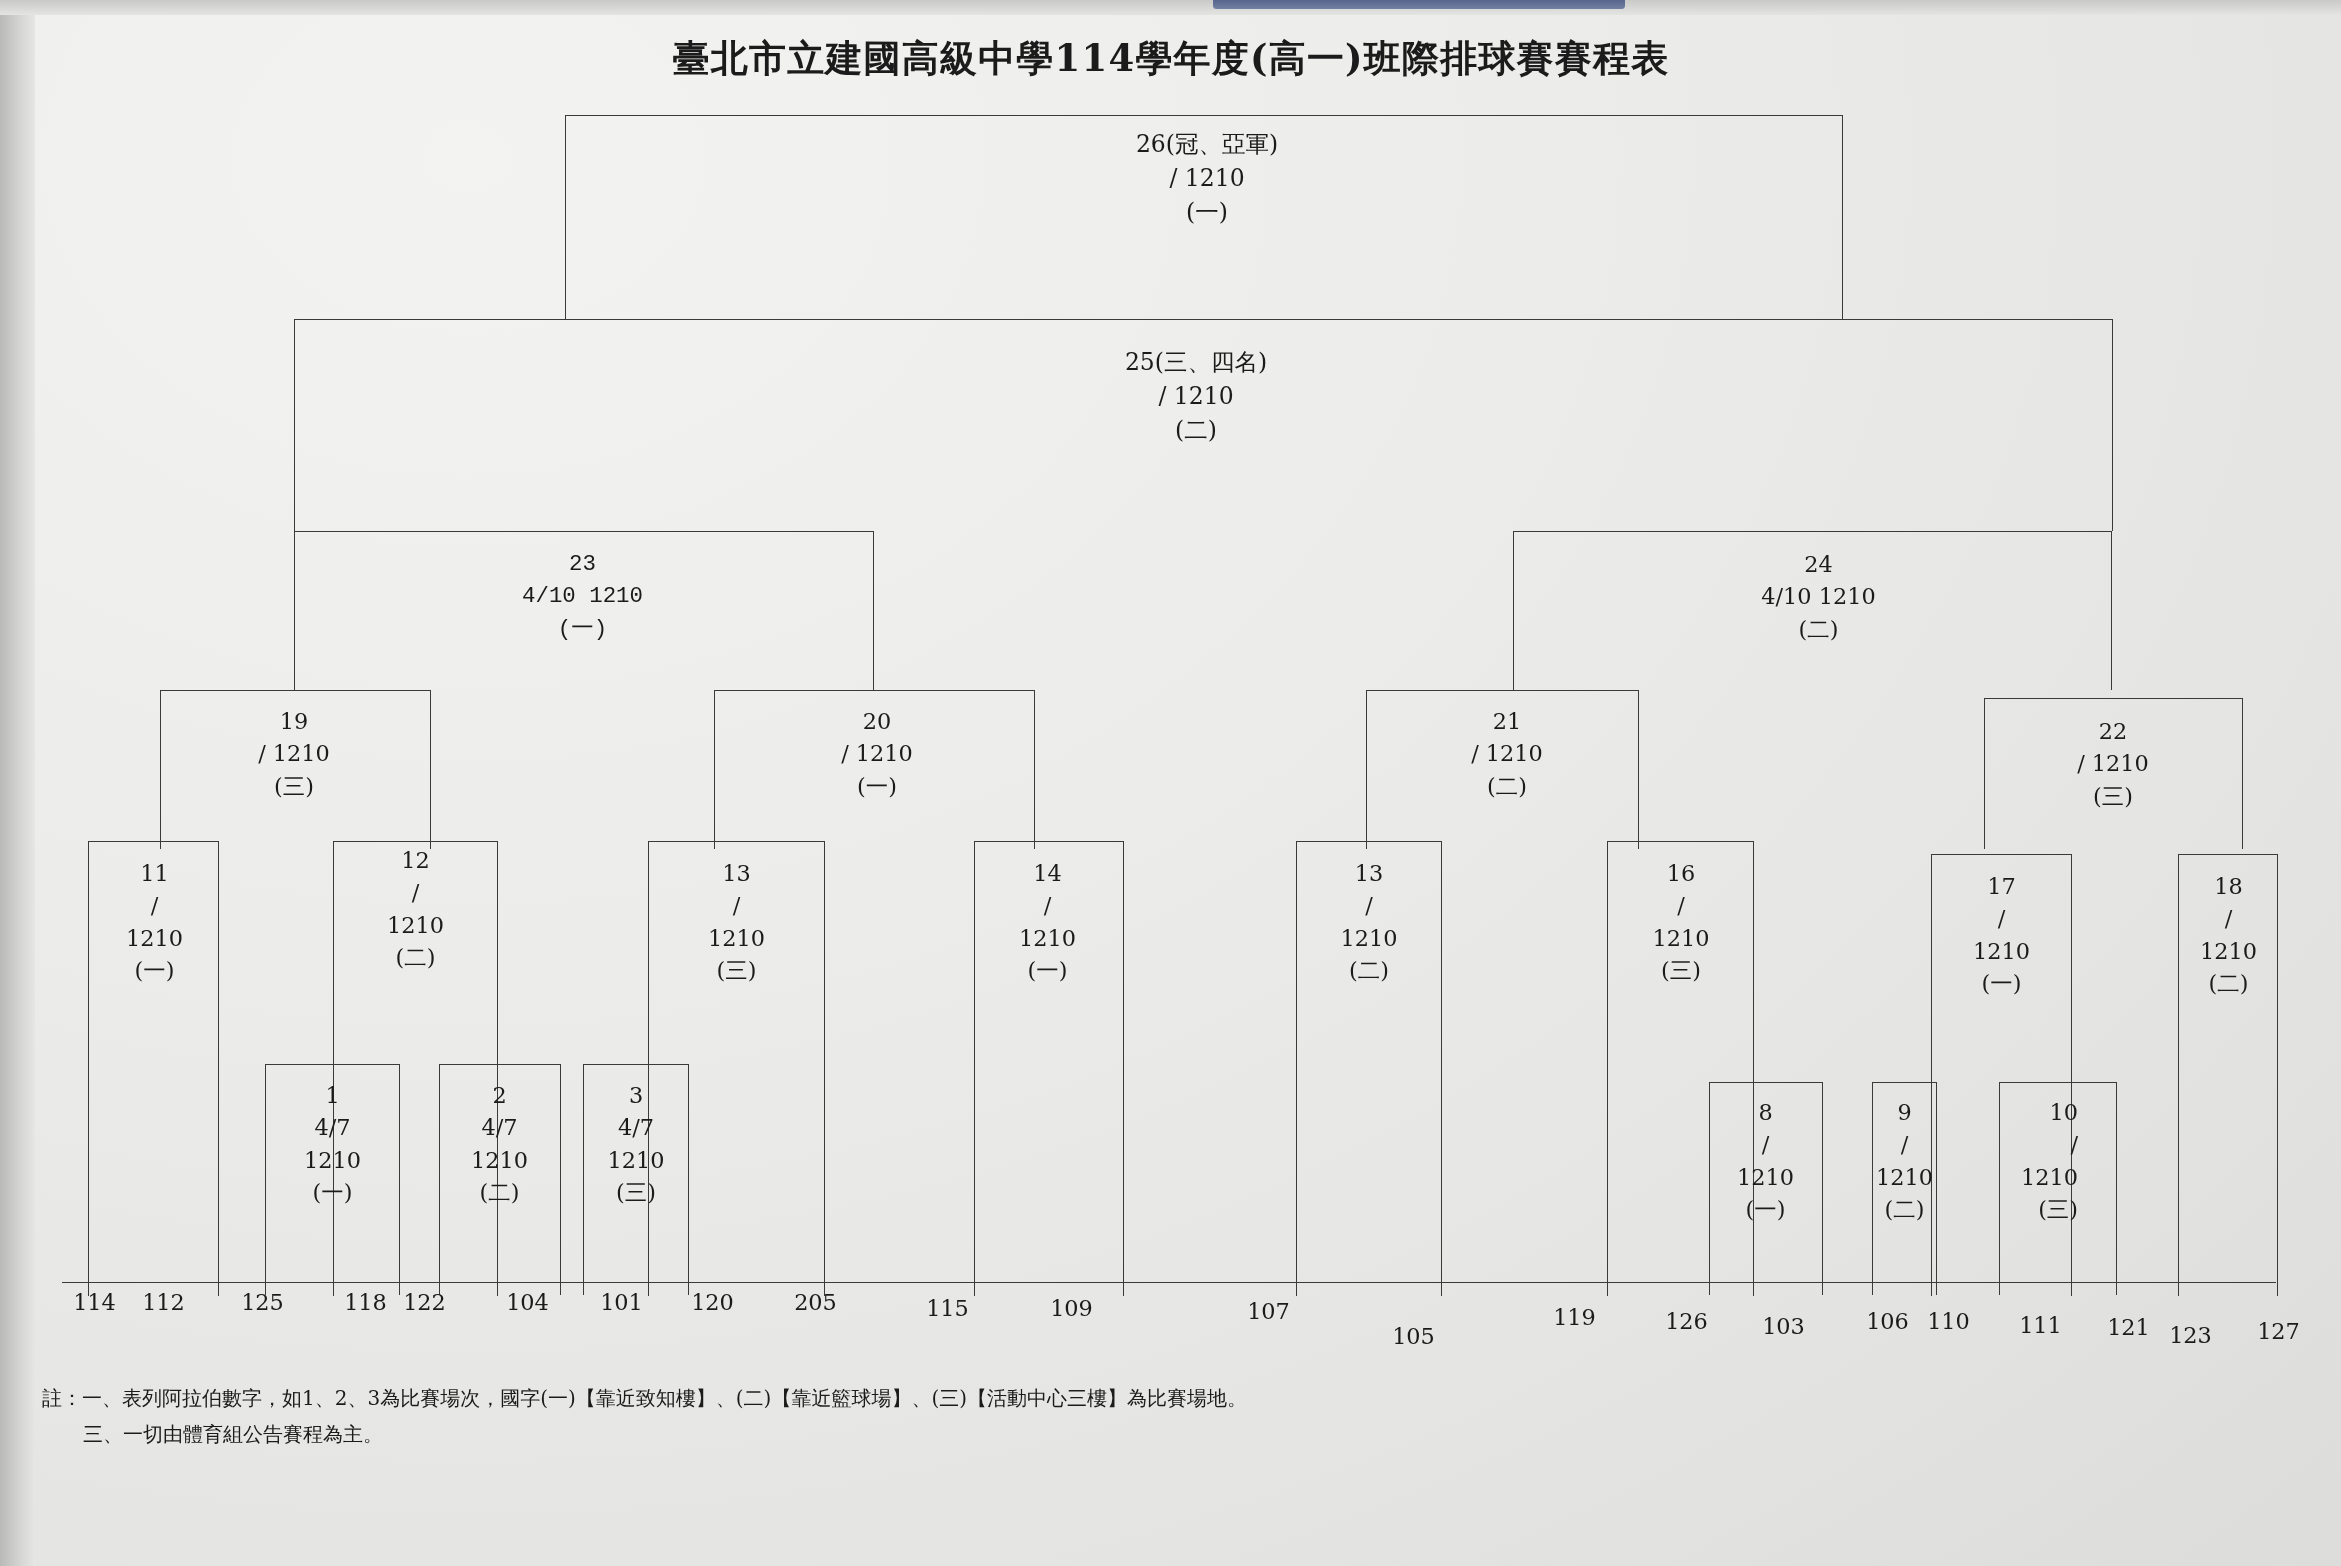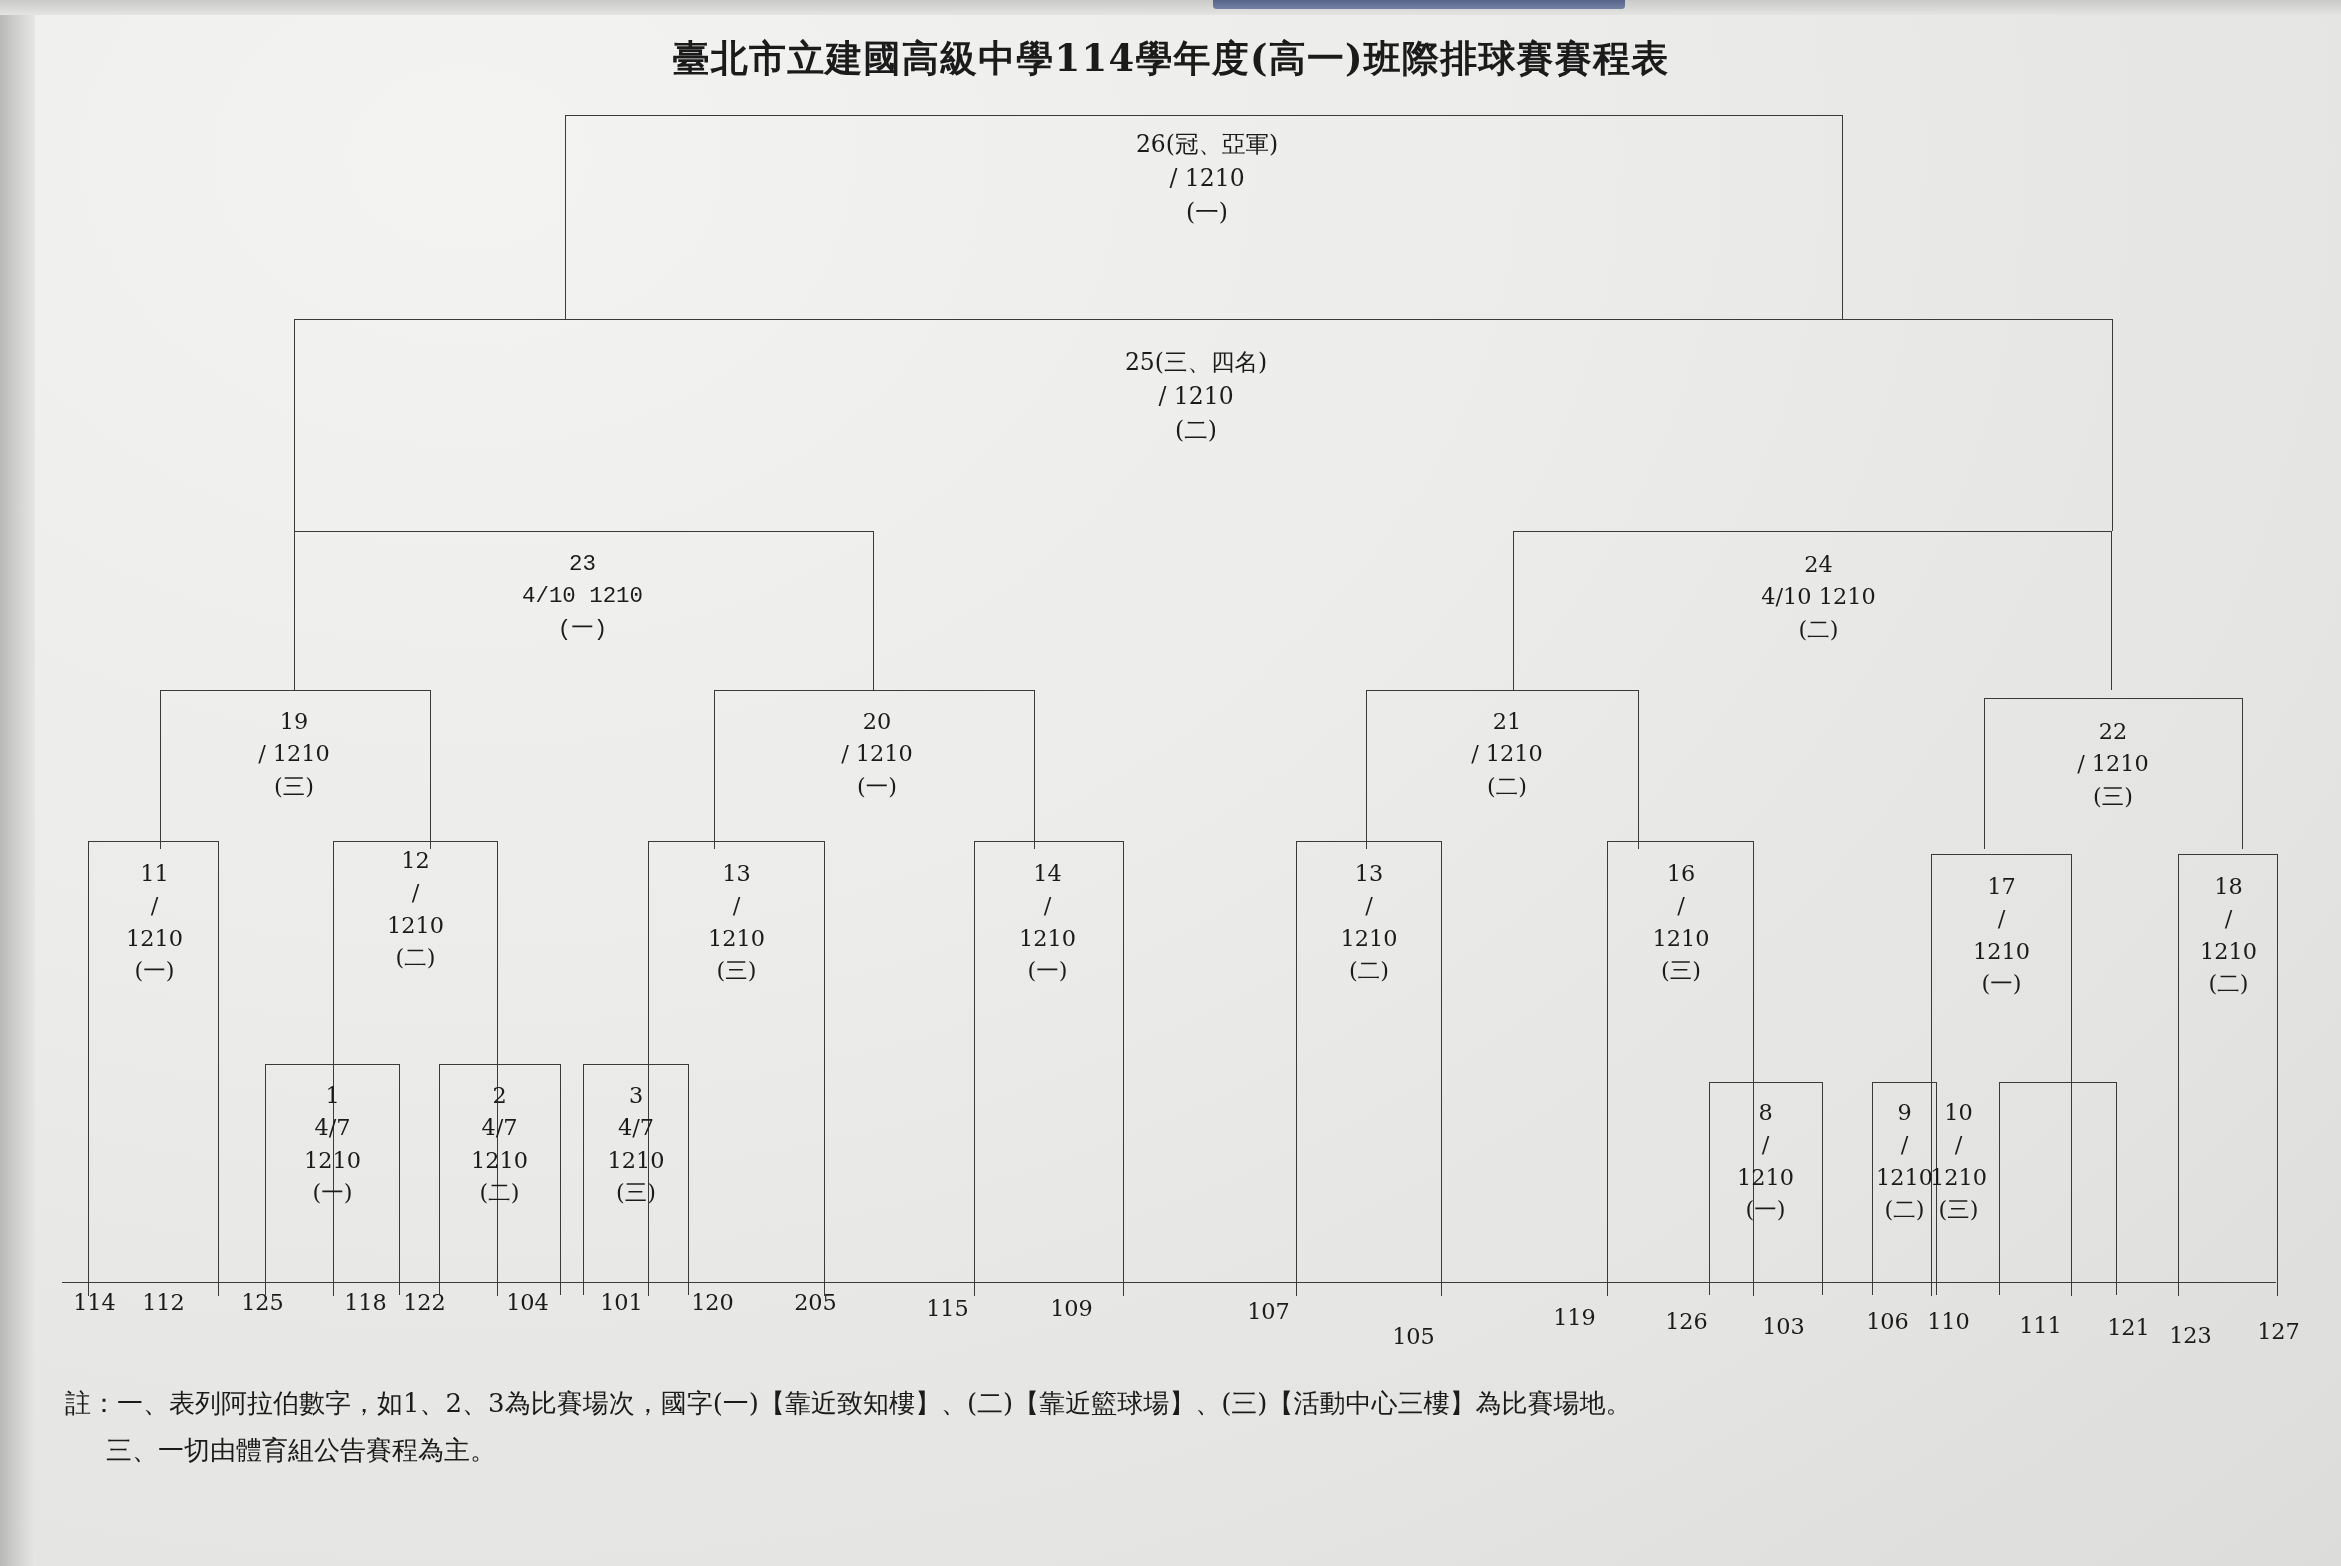--- a/index.html
+++ b/index.html
@@ -243,7 +243,7 @@
   <span class="ln">1210</span>
   <span class="ln">(二)</span>
 </div>
-<div class="node" style="left:1901px;top:1096px;width:115px;">
+<div class="node" style="left:1963px;top:1096px;width:115px;text-align:right;">
   <span class="ln">10</span>
   <span class="ln">/</span>
   <span class="ln">1210</span>

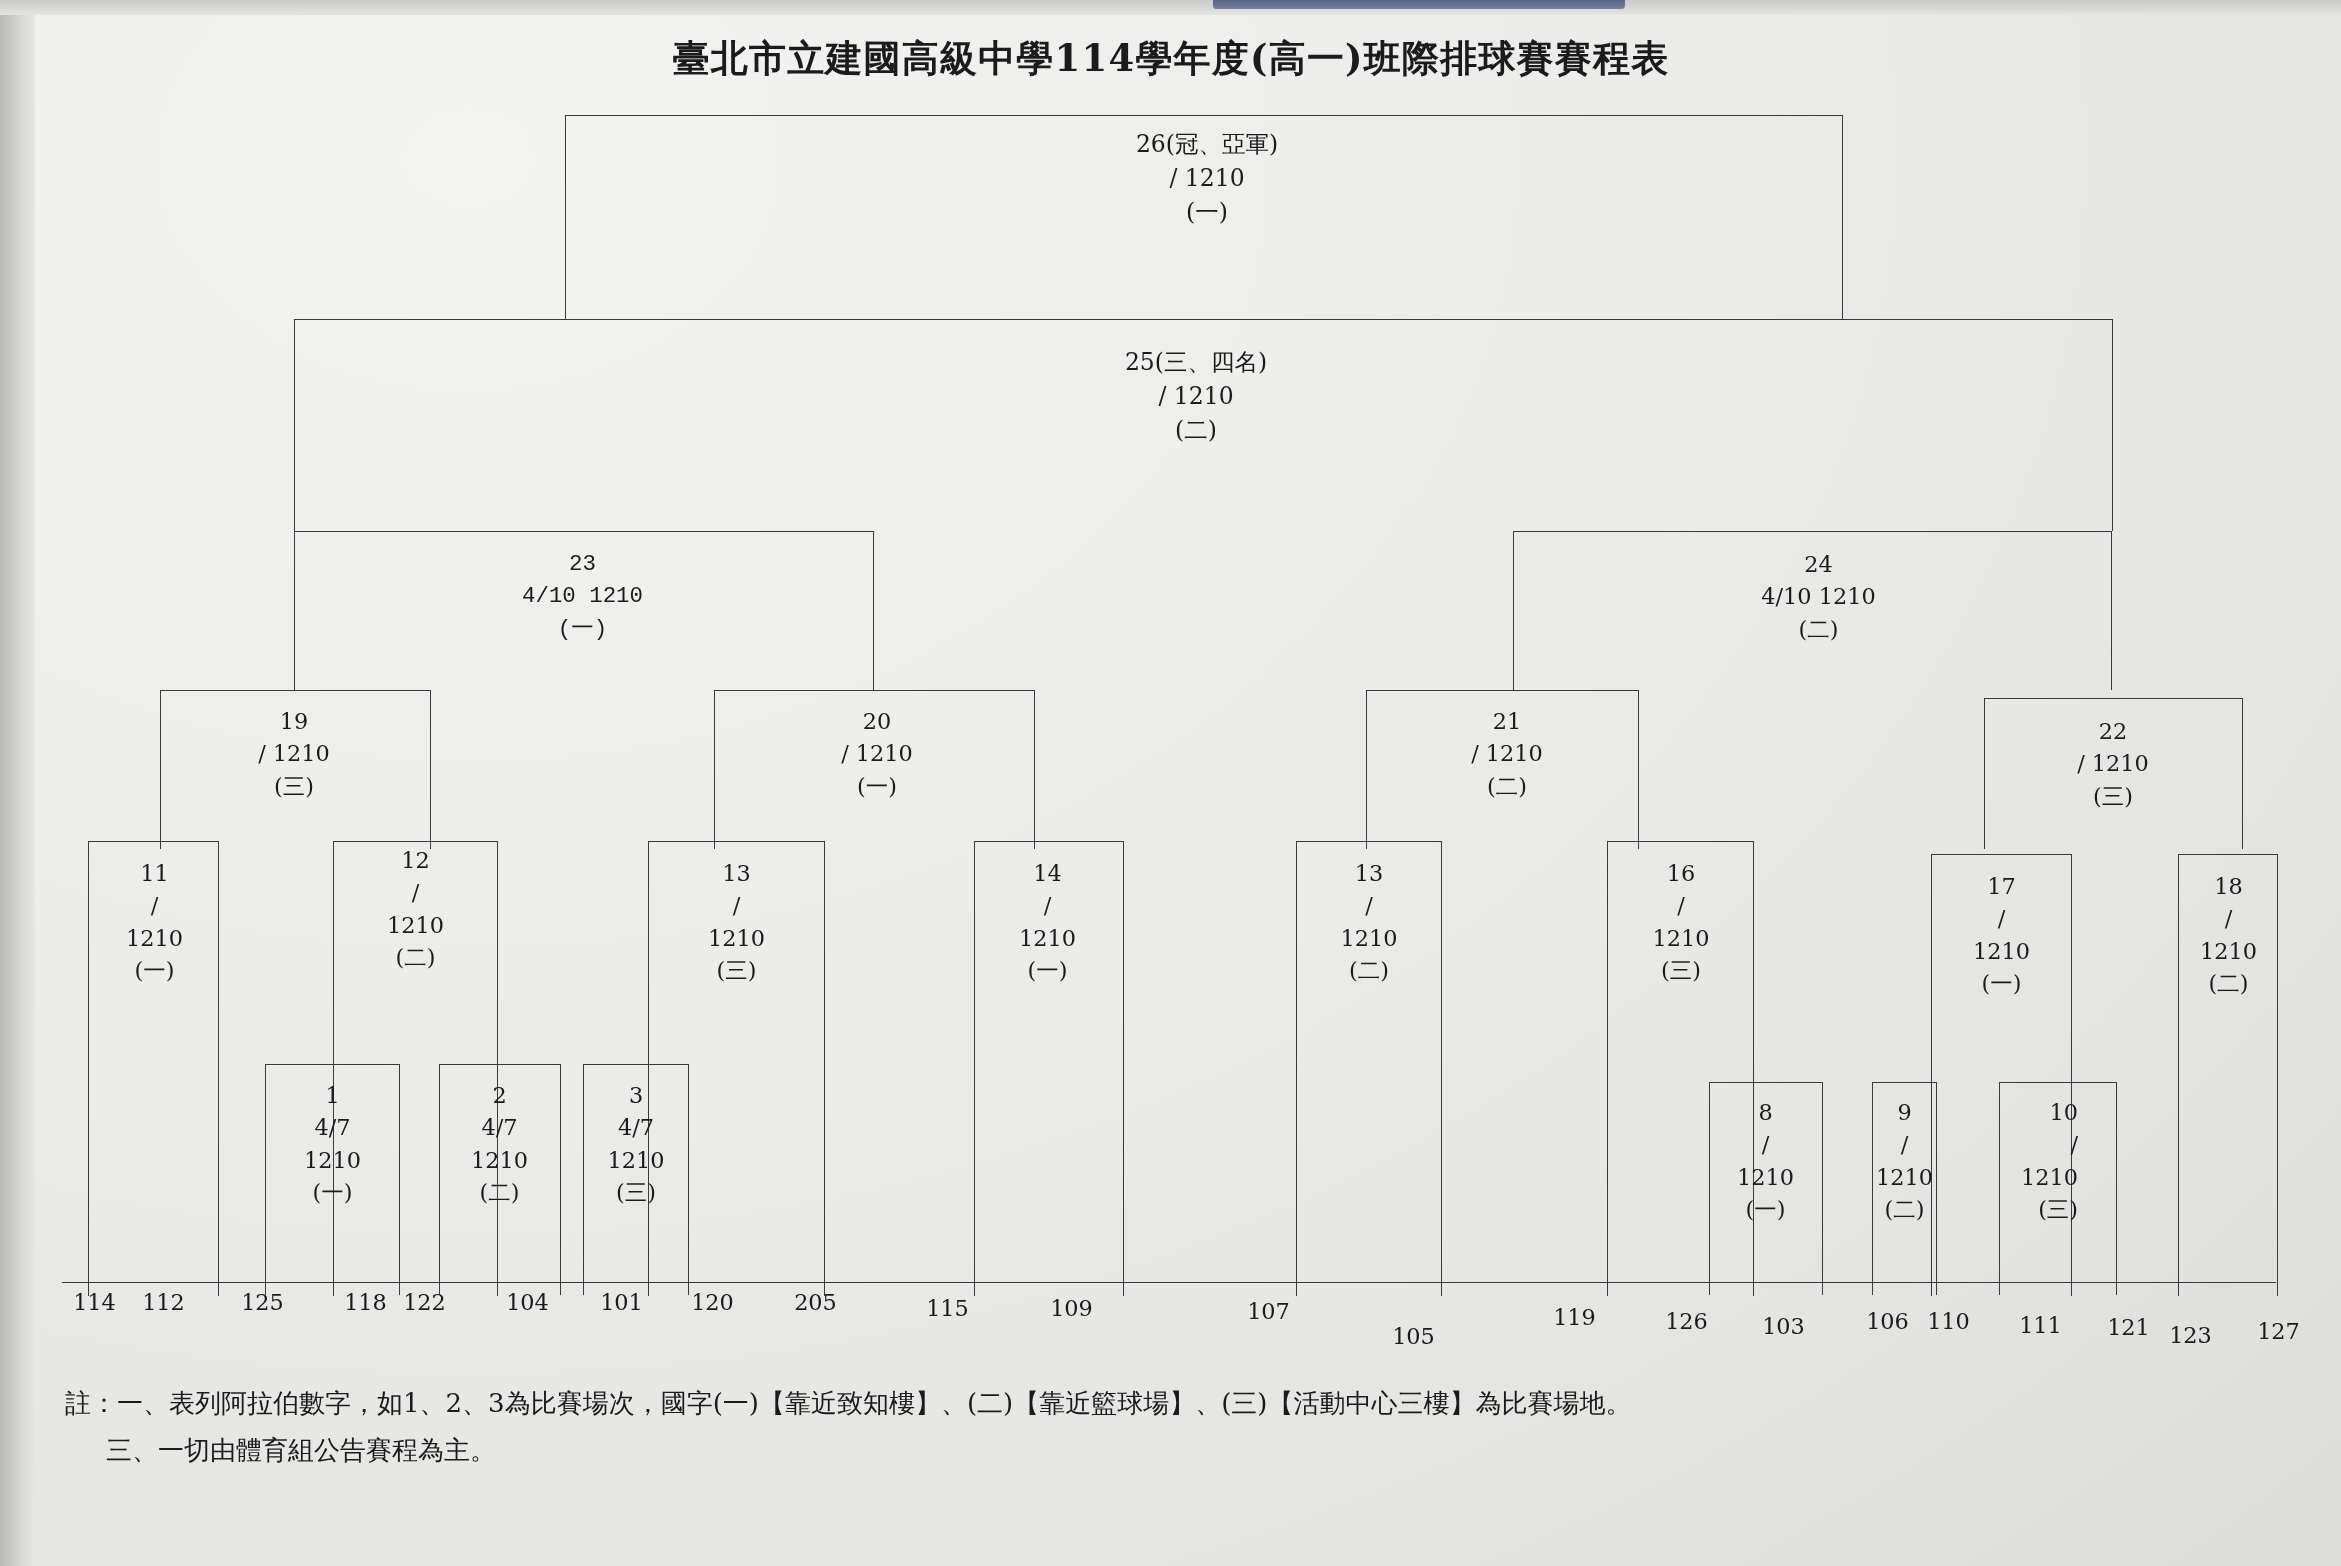--- a/index.html
+++ b/index.html
@@ -67,8 +67,8 @@
 
   
   #notes{
-    position:absolute;left:65px;top:1381px;width:2178px;
-    font-size:26px;line-height:1.75;
+    position:absolute;left:42px;top:1381px;width:2178px;
+    font-size:20px;line-height:1.75;
     font-family:"DejaVu Serif","Liberation Serif",serif;
   }
   #notes div{margin-bottom:1.2px;}

